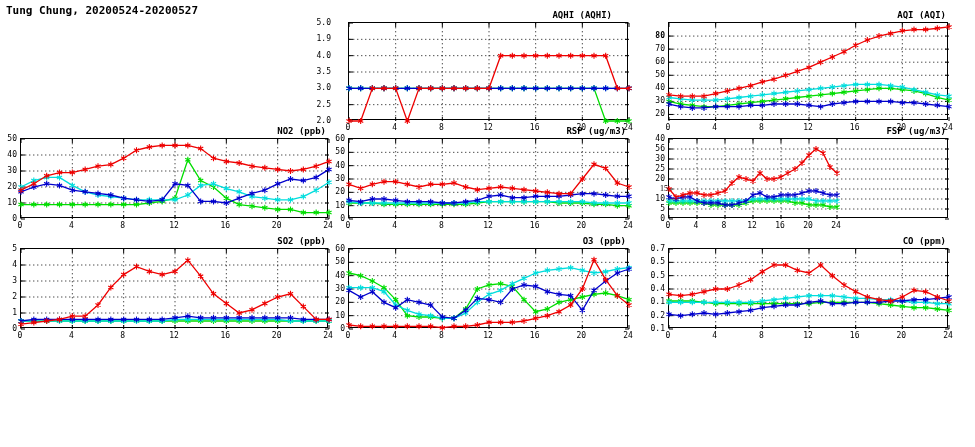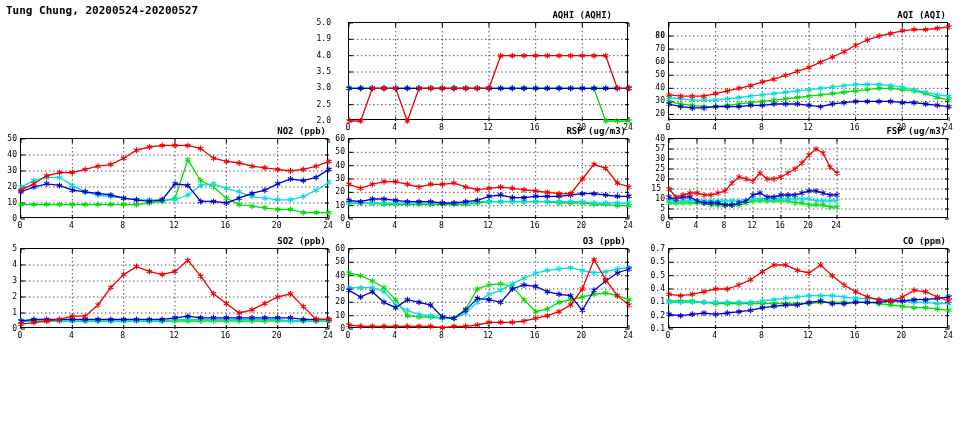--- a/index.html
+++ b/index.html
@@ -852,7 +852,7 @@
       <div class="ytick" style="right: 283px; top: 40px;">20</div>
       <div class="ytick" style="right: 283px; top: 30px;">25</div>
       <div class="ytick" style="right: 283px; top: 20px;">30</div>
-      <div class="ytick" style="right: 283px; top: 10px;">57</div>
+      <div class="ytick" style="right: 283px; top: 10px;">56</div>
       <div class="ytick" style="right: 283px; top: 0px;">40</div>
       <div class="xtick" style="left: 0px; top: 83px;">0</div>
       <div class="xtick" style="left: 28px; top: 83px;">4</div>

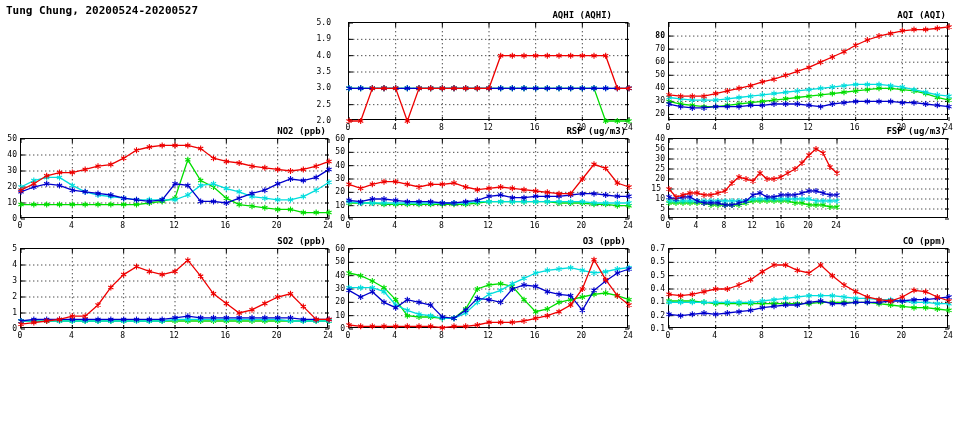--- a/index.html
+++ b/index.html
@@ -848,7 +848,7 @@
       <div class="ytick" style="right: 283px; top: 80px;">0</div>
       <div class="ytick" style="right: 283px; top: 70px;">5</div>
       <div class="ytick" style="right: 283px; top: 60px;">10</div>
-      <div class="ytick" style="right: 287px; top: 50px;">15</div>
+      <div class="ytick" style="right: 280px; top: 50px; font-family: Liberation Serif, serif;">15</div>
       <div class="ytick" style="right: 283px; top: 40px;">20</div>
       <div class="ytick" style="right: 283px; top: 30px;">25</div>
       <div class="ytick" style="right: 283px; top: 20px;">30</div>

